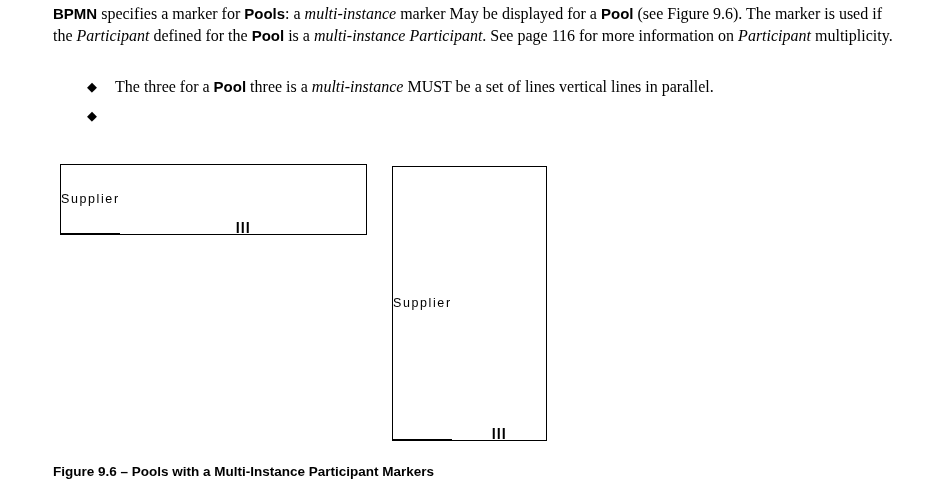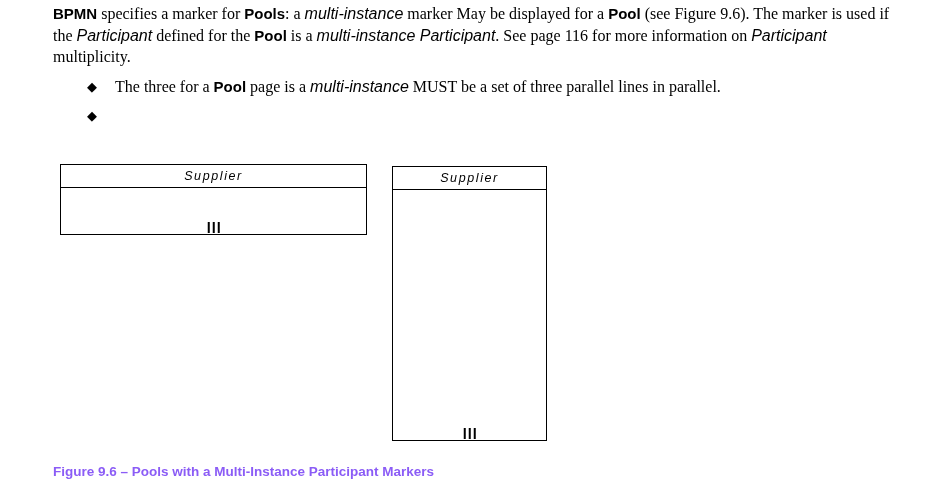--- a/index.html
+++ b/index.html
@@ -15,7 +15,7 @@
 
   
   .seg-r { font-family: "Liberation Serif", serif; font-style: normal; font-weight: normal; margin-top: 34px; }
-  .seg-i { font-family: Liberation Sans, sans-serif; font-style: italic; font-weight: normal; }
+  .seg-i { font-family: Liberation Serif, serif; font-style: italic; font-weight: normal; }
   .seg-b { font-family: "Liberation Sans", sans-serif; font-style: normal; font-weight: bold; font-size: 15px; }
 
   

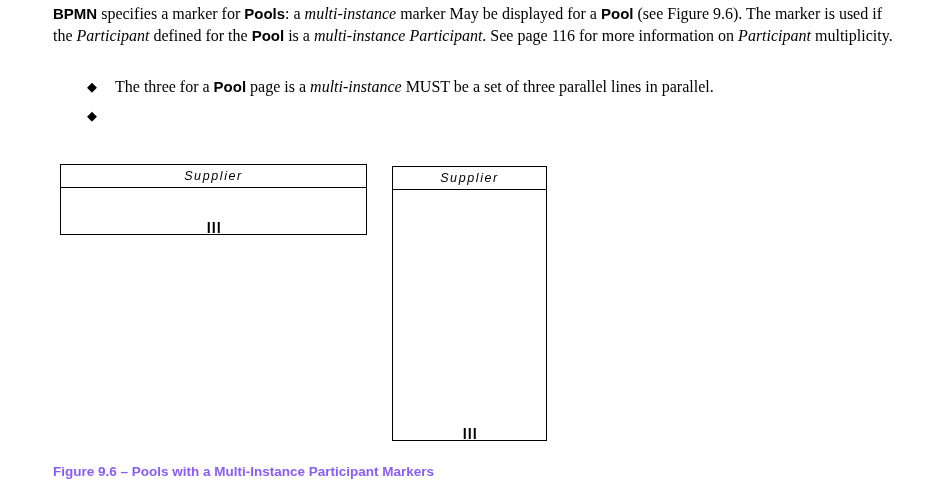--- a/index.html
+++ b/index.html
@@ -109,7 +109,7 @@
 
 <div class="bullet-row first">
   <span class="bullet-glyph">◆</span>
-  <span class="bullet-text"><span class="seg-r">The three for a </span><span class="seg-b">Pool</span><span class="seg-r"> page is a </span><span class="seg-i">multi-instance</span><span class="seg-r"> MUST be a set of three parallel lines in parallel.</span></span>
+  <span class="bullet-text"><span class="seg-r">The three for a </span><span class="seg-b">Pool</span><span class="seg-r"> three is a </span><span class="seg-i">multi-instance</span><span class="seg-r"> MUST be a set of three parallel lines in parallel.</span></span>
 </div>
 
 <div class="bullet-row second">

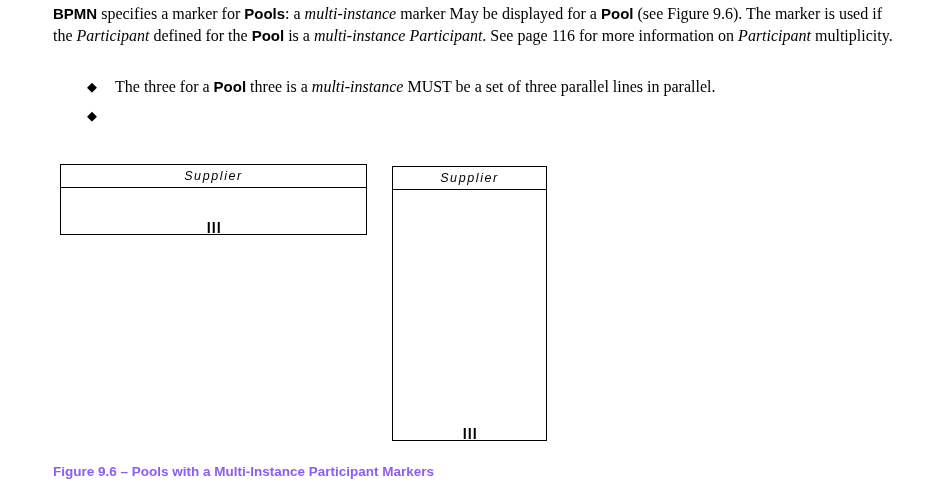--- a/index.html
+++ b/index.html
@@ -109,7 +109,7 @@
 
 <div class="bullet-row first">
   <span class="bullet-glyph">◆</span>
-  <span class="bullet-text"><span class="seg-r">The three for a </span><span class="seg-b">Pool</span><span class="seg-r"> three is a </span><span class="seg-i">multi-instance</span><span class="seg-r"> MUST be a set of three parallel lines in parallel.</span></span>
+  <span class="bullet-text"><span class="seg-r">The three for a </span><span class="seg-b">Pool</span><span class="seg-r"> three is a </span><span class="seg-i">multi-instance</span><span class="seg-r"> MUST be a set of lines vertical lines in parallel.</span></span>
 </div>
 
 <div class="bullet-row second">

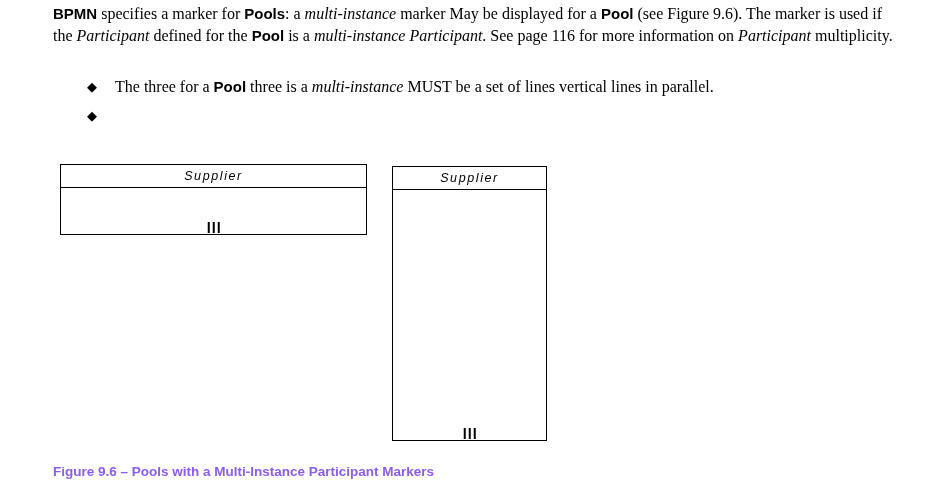--- a/index.html
+++ b/index.html
@@ -56,8 +56,7 @@
     border: 1.5px solid #000000;
     background: #ffffff;
     display: flex;
-    flex-direction: column;
-    font-style: italic;
+    flex-direction: row;
   }
   .pool-horizontal { left: 60px;  top: 164px; width: 307px; height: 71px; }
   .pool-vertical   { left: 392px; top: 166px; width: 155px; height: 275px; }

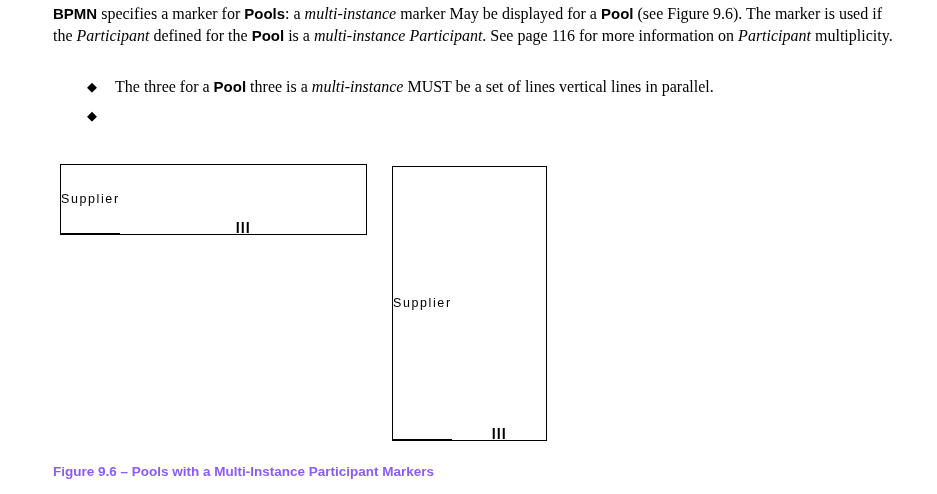--- a/index.html
+++ b/index.html
@@ -98,7 +98,7 @@
     font-family: "Liberation Sans", sans-serif;
     font-weight: bold;
     font-size: 13.5px;
-    color: #8b5cf6;
+    color: #000000;
   }
 </style>
 </head>

